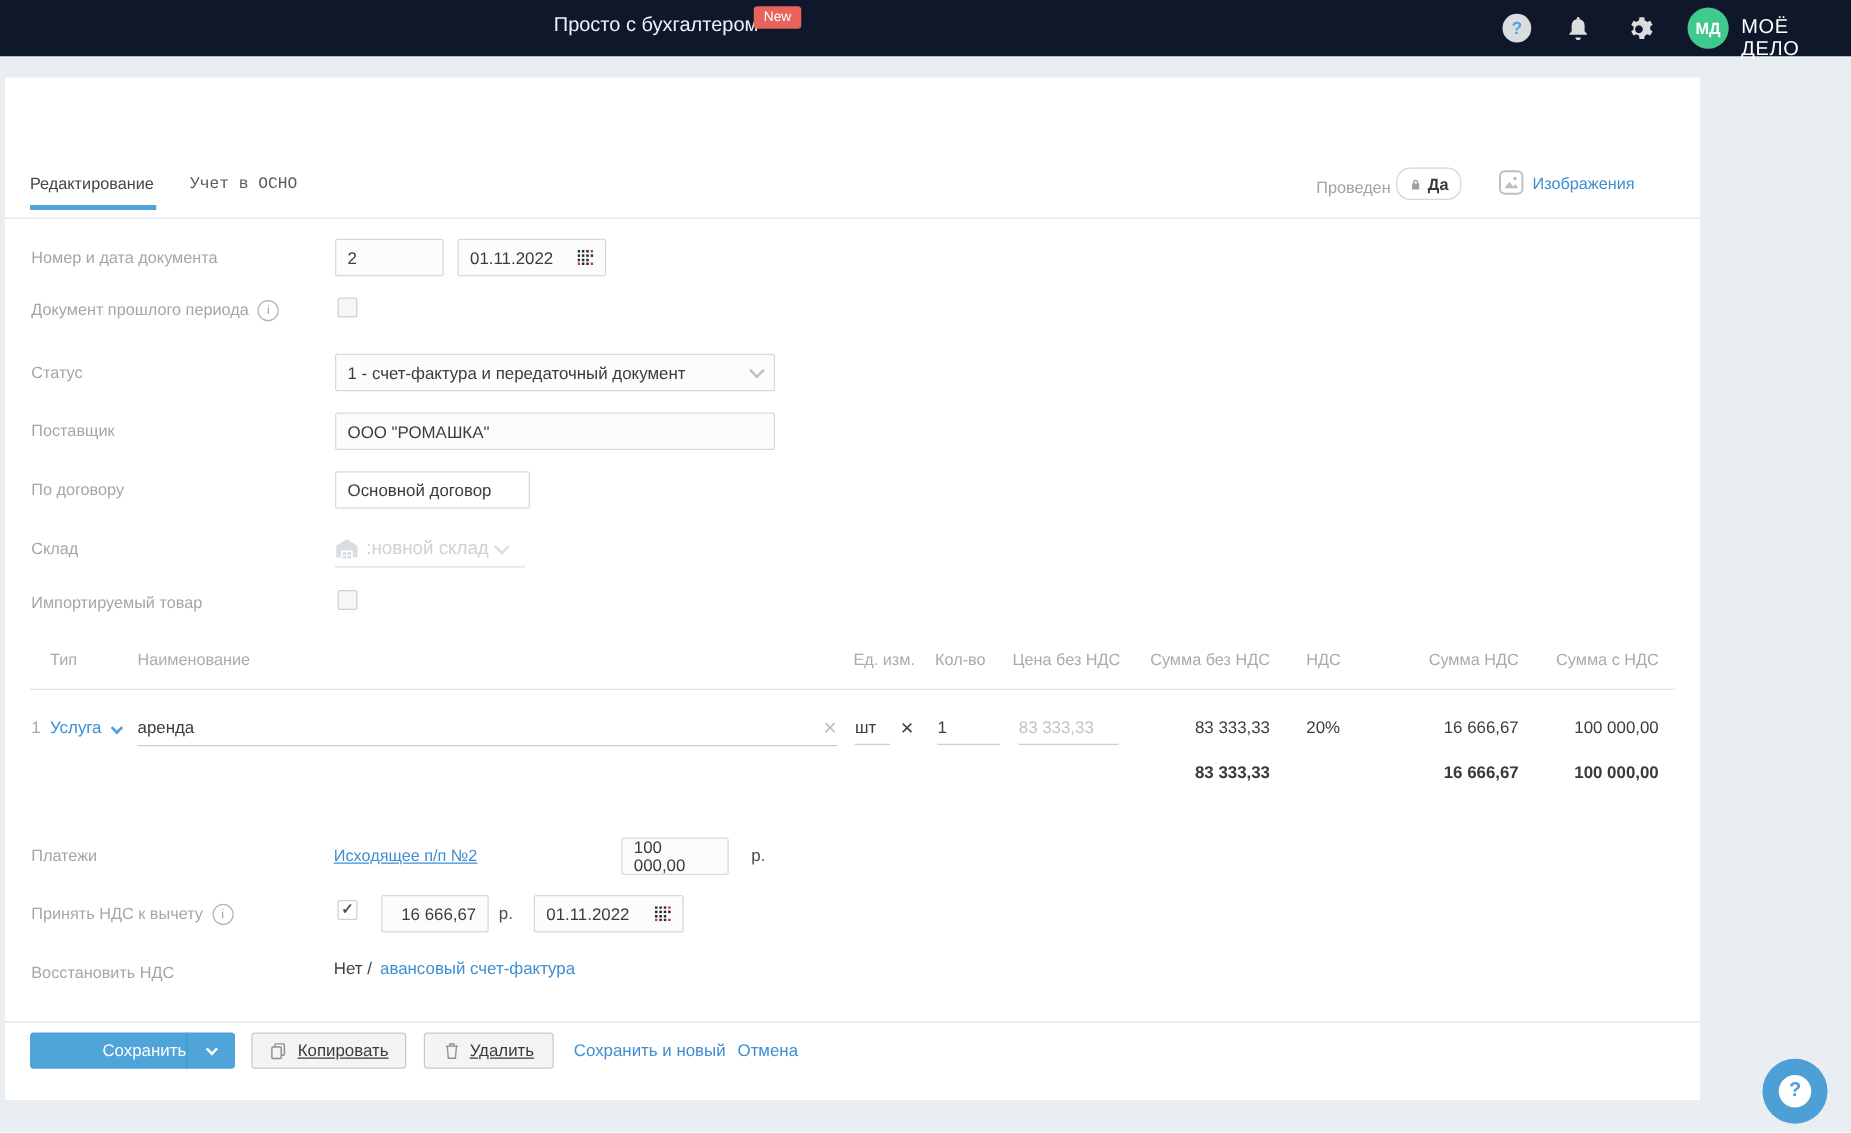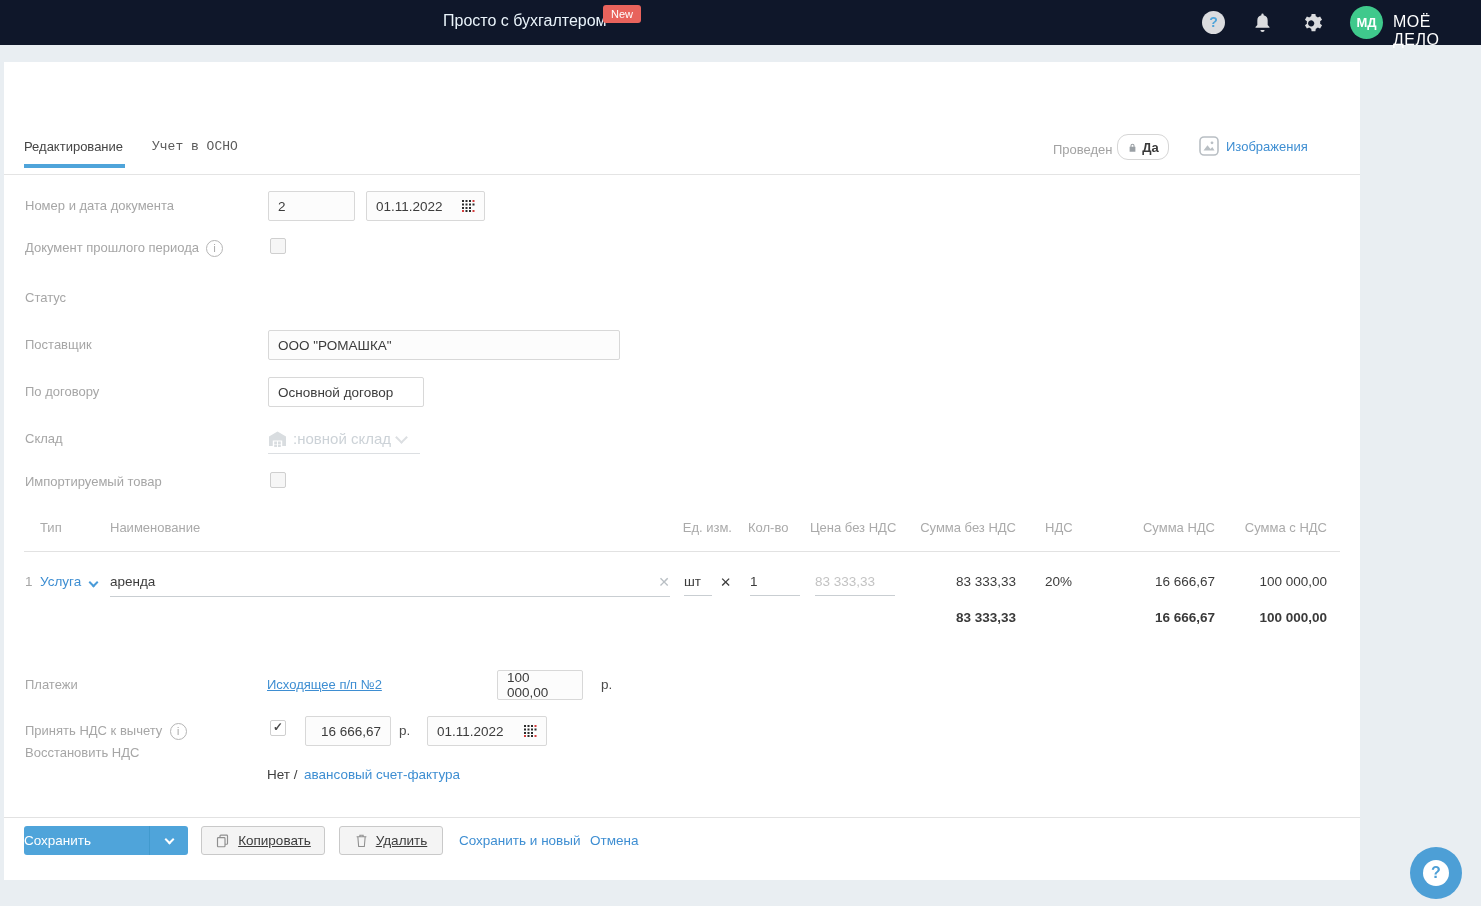--- a/index.html
+++ b/index.html
@@ -171,6 +171,10 @@
   <div class="checkbox" style="left:266px;top:176px;"></div>
 
   <span class="lbl" style="top:228px;">Статус</span>
+  <div class="inp" style="left:264px;top:221px;width:332px;justify-content:space-between;">
+    <span>1 - счет-фактура и передаточный документ</span>
+    <span class="chev"></span>
+  </div>
 
   <span class="lbl" style="top:275px;">Поставщик</span>
   <div class="inp" style="left:264px;top:268px;width:332px;">ООО "РОМАШКА"</div>

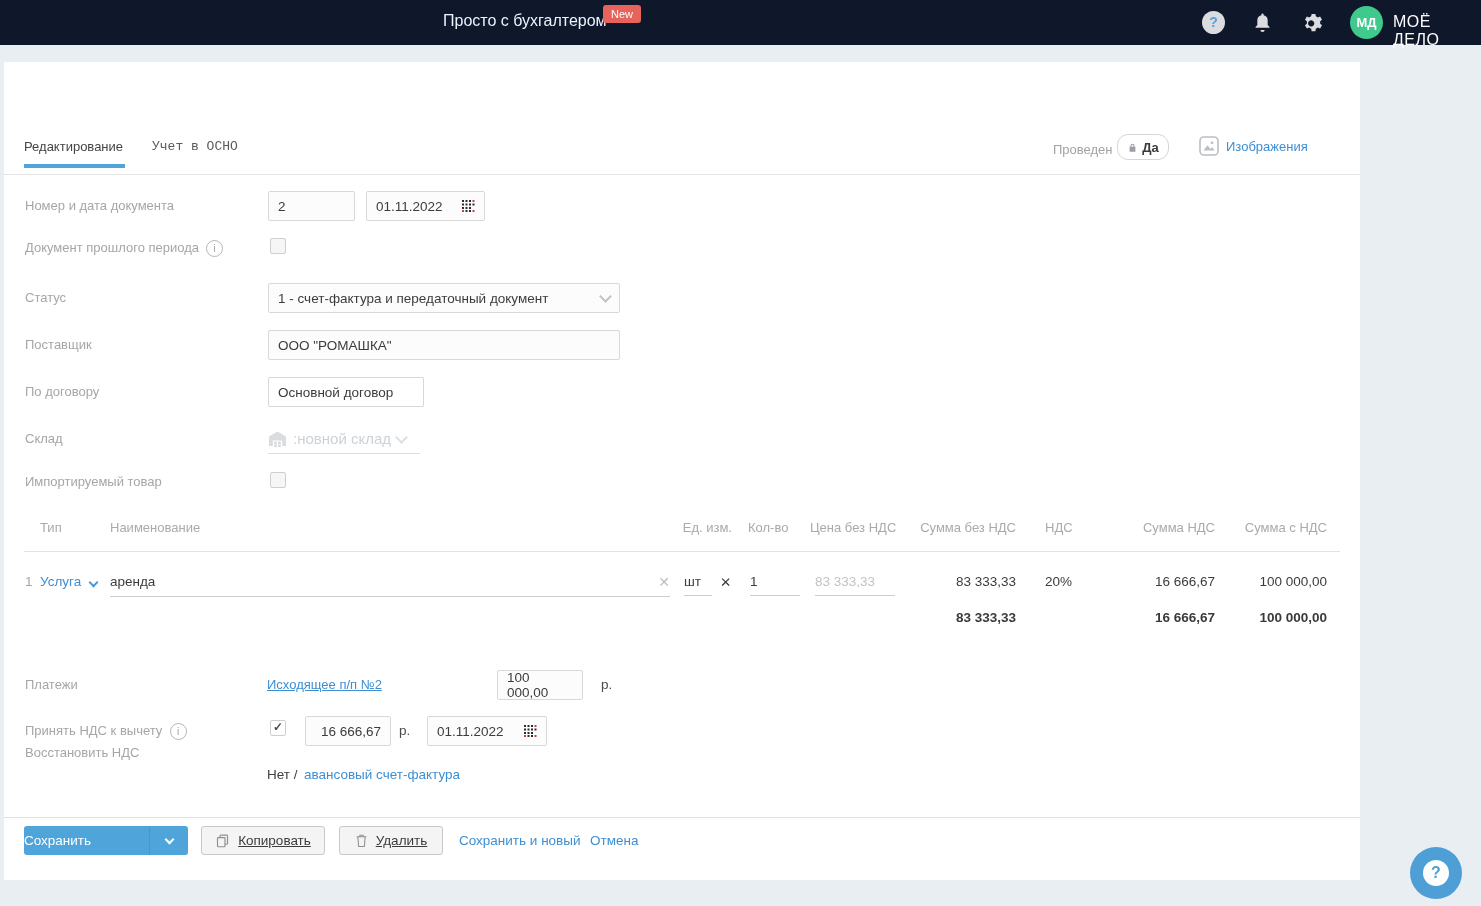--- a/index.html
+++ b/index.html
@@ -268,7 +268,7 @@
     </span>
   </div>
 
-  <span class="lbl" style="top:683px;">Восстановить НДС</span>
+  <span class="lbl" style="top:708px;">Восстановить НДС</span>
   <span class="abs" style="left:263px;top:705px;font-size:13.5px;color:#404040;">Нет /</span>
   <span class="link" style="position:absolute;left:300px;top:705px;font-size:13.5px;">авансовый счет-фактура</span>
 

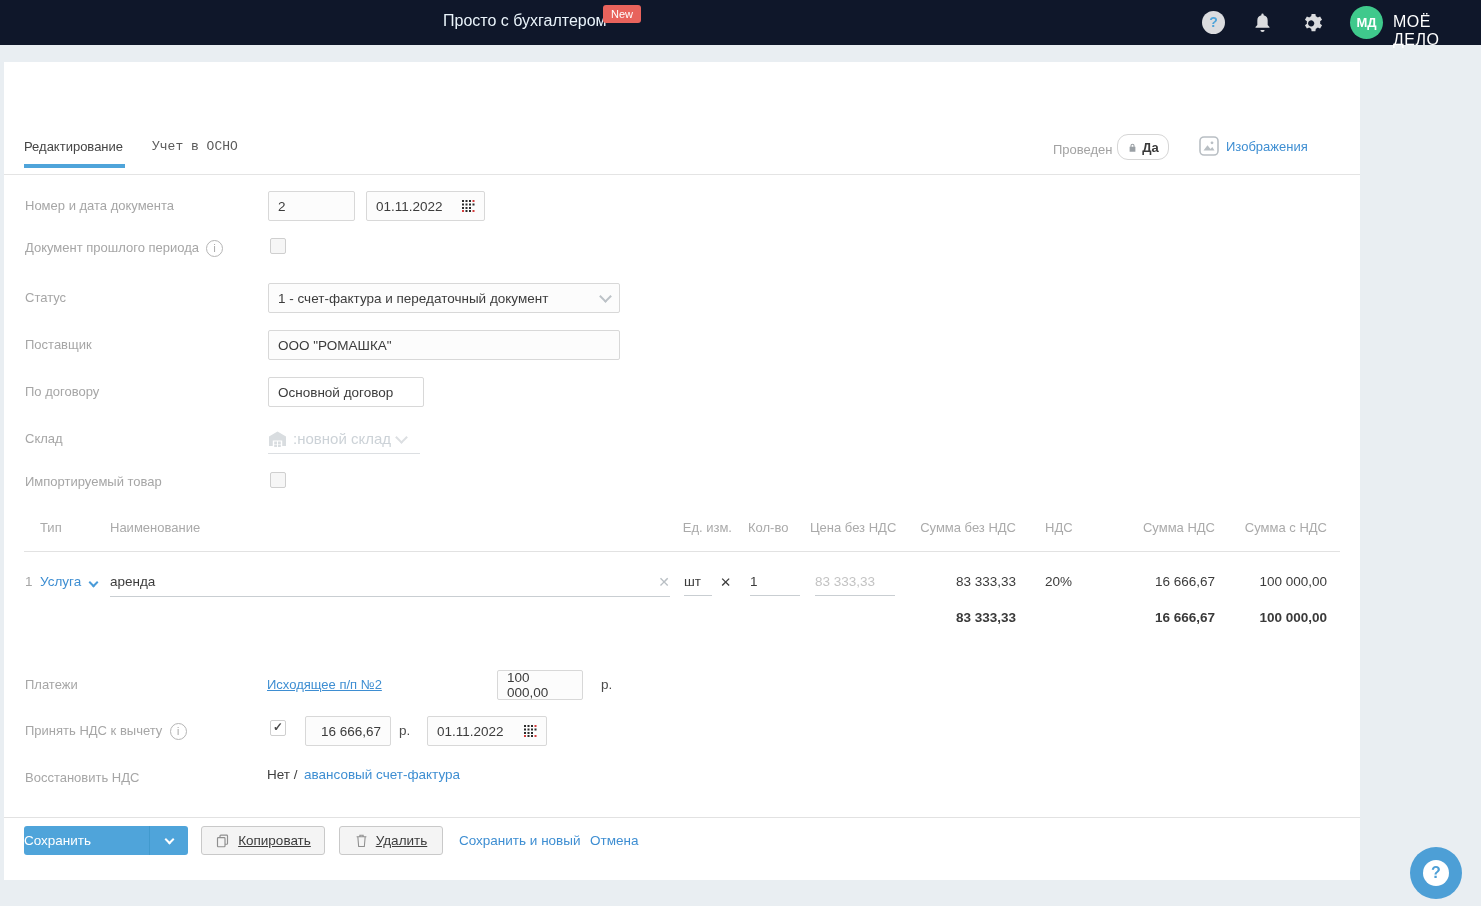--- a/index.html
+++ b/index.html
@@ -69,7 +69,7 @@
   .footer-line{position:absolute;left:0;top:755px;width:1356px;height:1px;background:#e2e2e2;}
   .btn-blue{position:absolute;left:20px;top:764px;width:164px;height:29px;background:#4fa4da;border:none;
     border-radius:3px;color:#fff;font-size:13.5px;cursor:pointer;display:flex;align-items:center;padding:0;}
-  .btn-blue .cap{flex:1;text-align:left;}
+  .btn-blue .cap{flex:1;text-align:right;margin-left:36px;}
   .btn-blue .dd{width:38px;height:100%;border-left:1px solid #419ace;display:flex;align-items:center;justify-content:center;}
   .btn-gray{position:absolute;top:764px;height:29px;background:#f4f4f4;border:1px solid #c9c9c9;border-radius:3px;
     color:#3c3c3c;font-size:13.5px;cursor:pointer;display:flex;align-items:center;justify-content:center;gap:8px;text-decoration:underline;}

